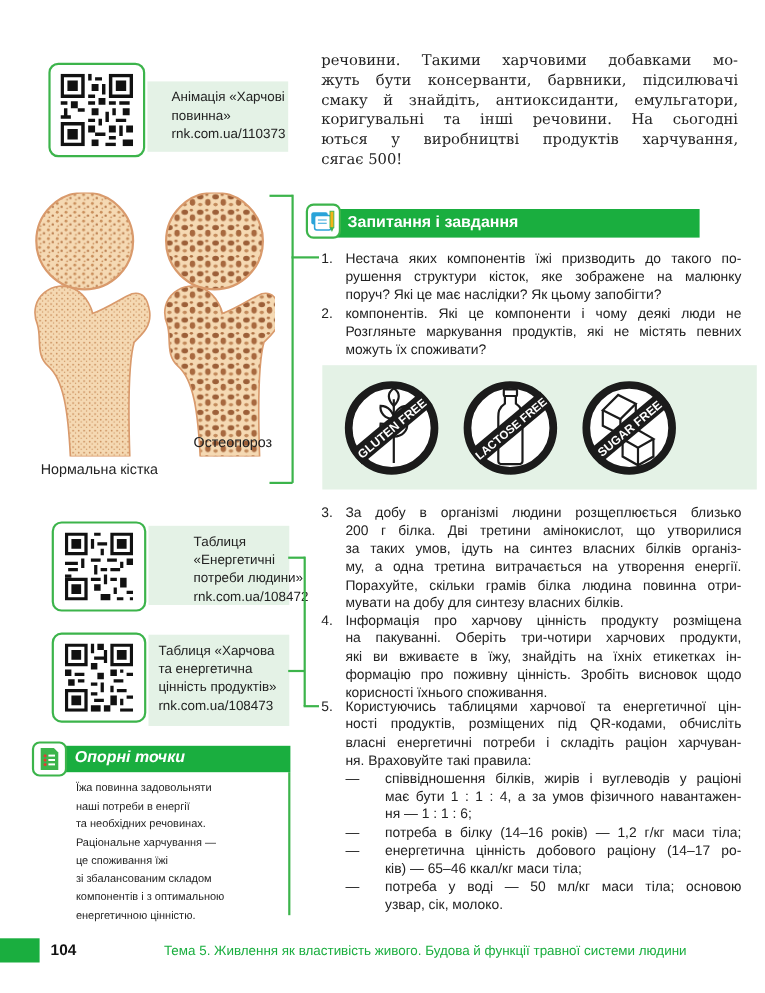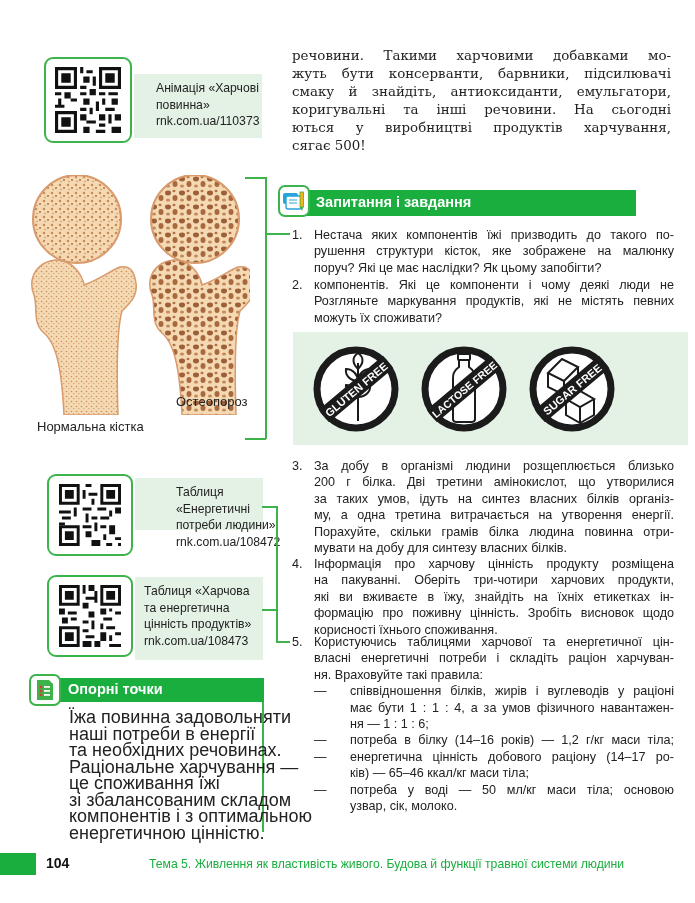--- a/index.html
+++ b/index.html
@@ -303,7 +303,7 @@
       </g>
     </svg>
   </div>
-  <div class="qr-label" style="left:88px;top:4px;width:128px;height:52px;padding-left:41px;">
+  <div class="qr-label" style="left:88px;top:4px;width:128px;height:72px;padding-left:41px;">
     <span>Таблиця</span>
     <span>«Енергетичні</span>
     <span>потреби людини»</span>

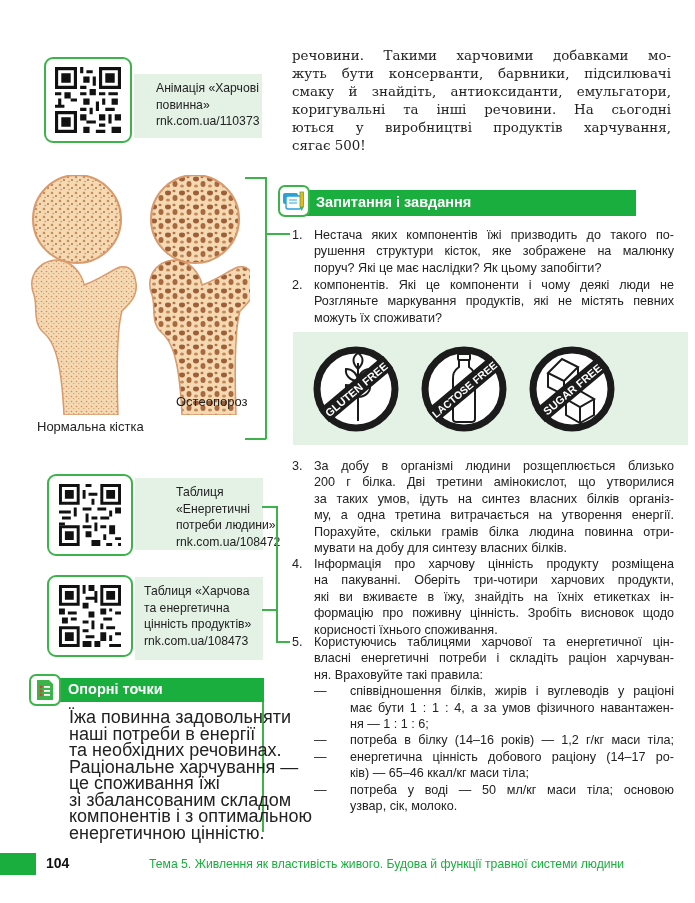--- a/index.html
+++ b/index.html
@@ -257,6 +257,7 @@
   <span class="q-num">5.</span>
   <div class="q-body">
     <span>Користуючись таблицями харчової та енергетичної цін-</span>
+    <span>ності продуктів, розміщених під QR-кодами, обчисліть</span>
     <span>власні енергетичні потреби і складіть раціон харчуван-</span>
     <span class="last">ня. Враховуйте такі правила:</span>
 

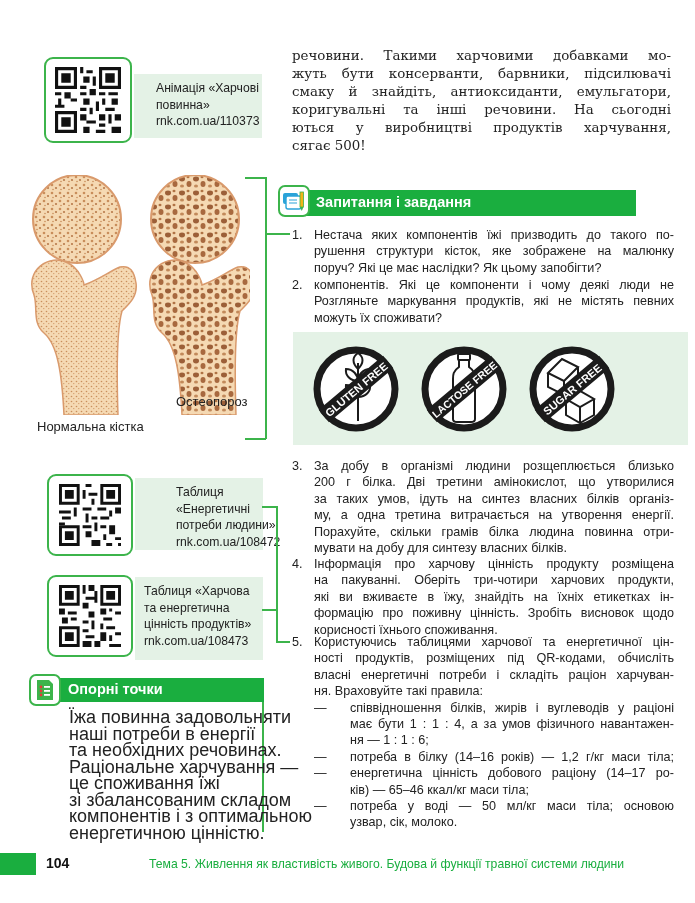--- a/index.html
+++ b/index.html
@@ -338,7 +338,7 @@
 <div class="green-line" style="left:276px;top:641px;width:14px;height:2px;"></div>
 
 <div class="sec-header" style="left:50px;top:678px;width:214px;height:24px;">
-  <span style="position:absolute;left:18px;top:3px;">Опорні точки</span>
+  <span style="position:absolute;left:18px;top:3px;font-style:italic;">Опорні точки</span>
 </div>
 <div class="sec-icon" style="left:29px;top:674px;width:32px;height:32px;">
   <svg width="20" height="22" viewBox="0 0 20 22">

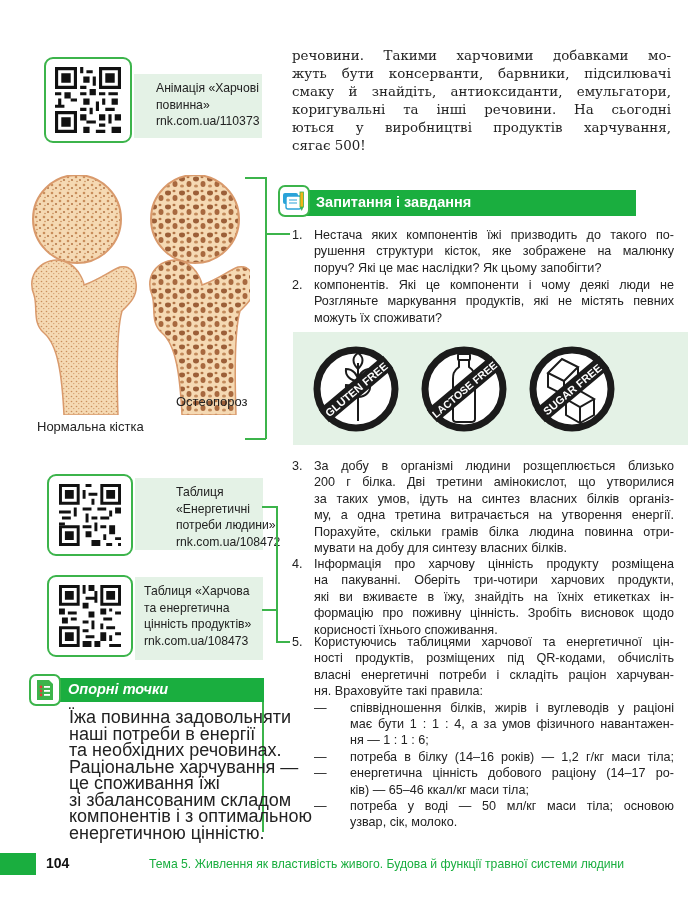--- a/index.html
+++ b/index.html
@@ -64,7 +64,7 @@
   
   .summary-text {
     position: absolute; left: 69px; top: 709px; width: 190px;
-    font-family: "Liberation Sans", sans-serif; font-size: 18px; line-height: 16.5px; color: #222;
+    font-family: "Liberation Sans", sans-serif; font-size: 10px; line-height: 16.5px; color: #222;
   }
   .summary-text span { display: block; white-space: nowrap; }
 

